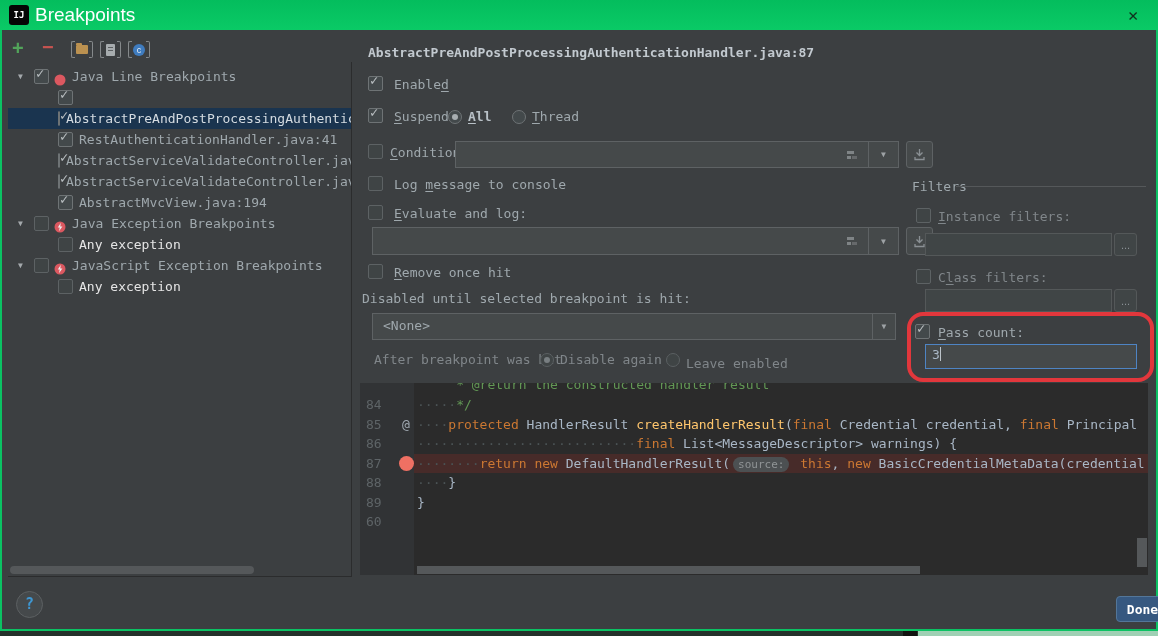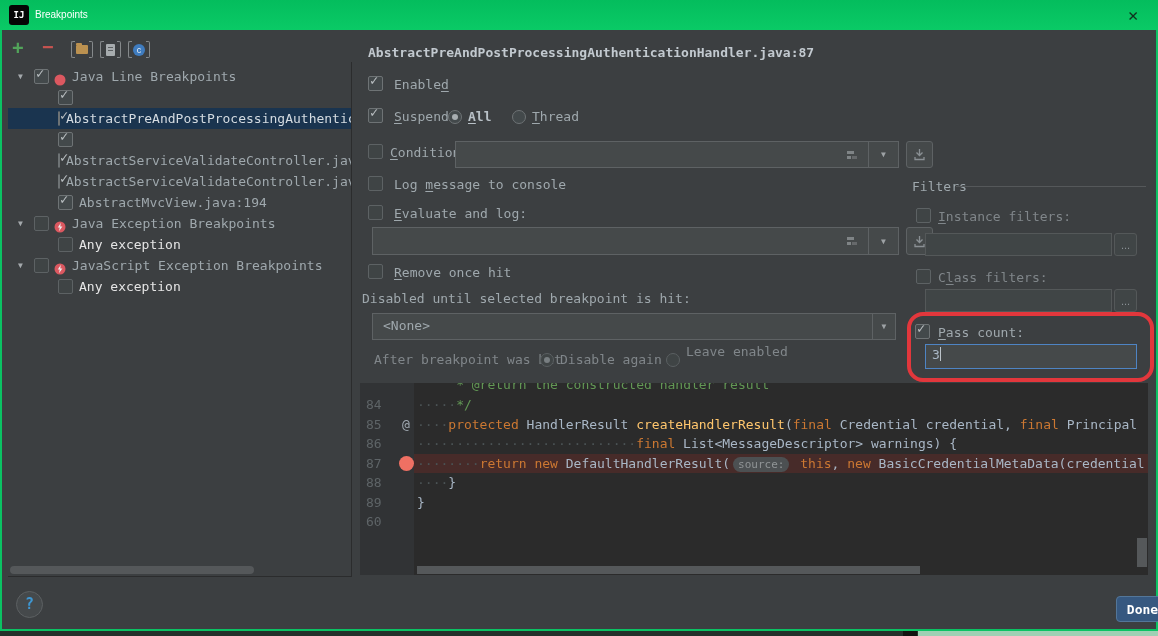--- a/index.html
+++ b/index.html
@@ -14,7 +14,7 @@
   .app-icon { position:absolute; left:9px; top:5px; width:20px; height:20px; background:#050505;
               border-radius:3px; color:#fff; font-size:9px; font-weight:bold; text-align:center; line-height:20px; }
   .win-title { position:absolute; left:35px; top:0; height:30px; line-height:30px; color:#FFFFFF;
-               font-family:"Liberation Sans", sans-serif; font-size:10px; }
+               font-family:"Liberation Sans", sans-serif; font-size:19px; }
   .win-close { position:absolute; left:1116px; top:0; width:34px; height:30px; color:#10331F;
                font-size:17px; text-align:center; line-height:30px; cursor:pointer; }
 

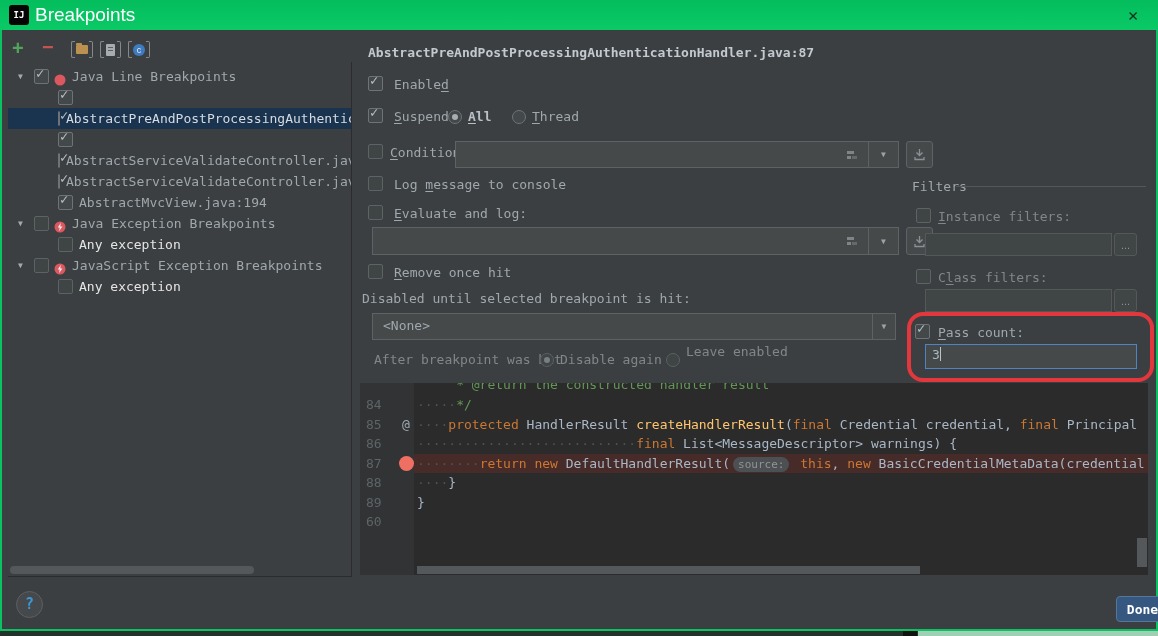--- a/index.html
+++ b/index.html
@@ -179,6 +179,7 @@
           <span class="cb checked">
             <span class="tick">✓</span>
           </span>
+          <span class="tlabel">RestAuthenticationHandler.java:41</span>
         </div>
         <div class="trow child">
           <span class="cb checked">

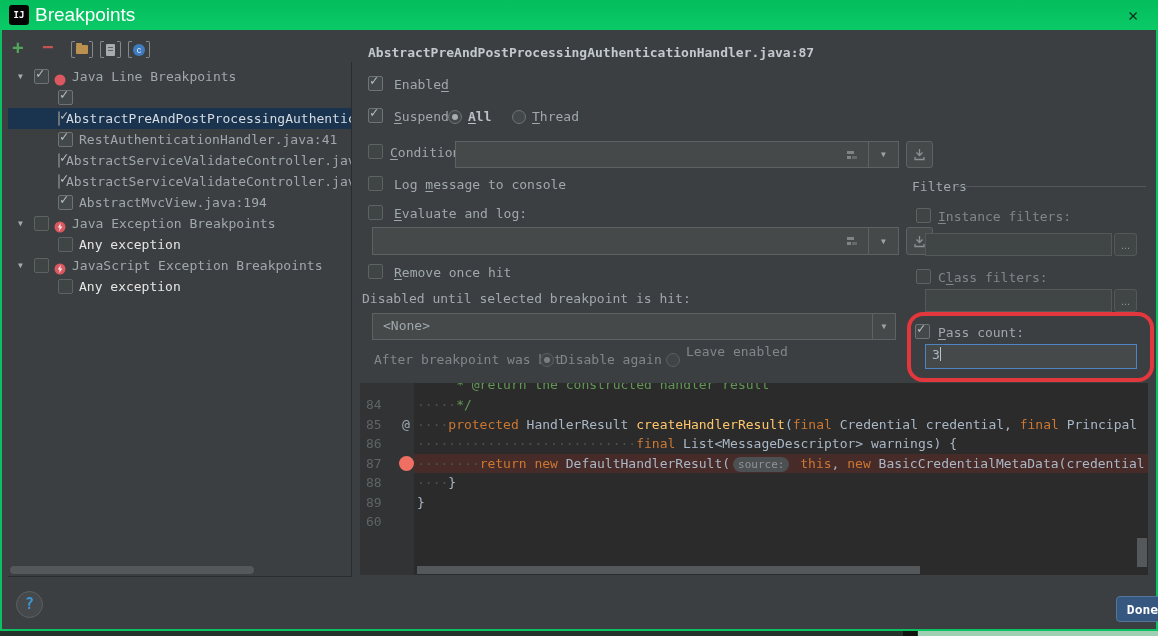--- a/index.html
+++ b/index.html
@@ -307,7 +307,7 @@
       </span>
     <span class="lbl dim abs" style="left:560px; top:352px;">Disable again</span>
     <span class="radio dis abs" style="left:666px; top:353px;"></span>
-    <span class="lbl dim abs" style="left:686px; top:344px;">Leave enabled</span>
+    <span class="lbl dim abs" style="left:686px; top:356px;">Leave enabled</span>
 
     <span class="lbl abs" style="left:912px; top:179px;">Filters</span>
     <div class="filters-line"></div>

